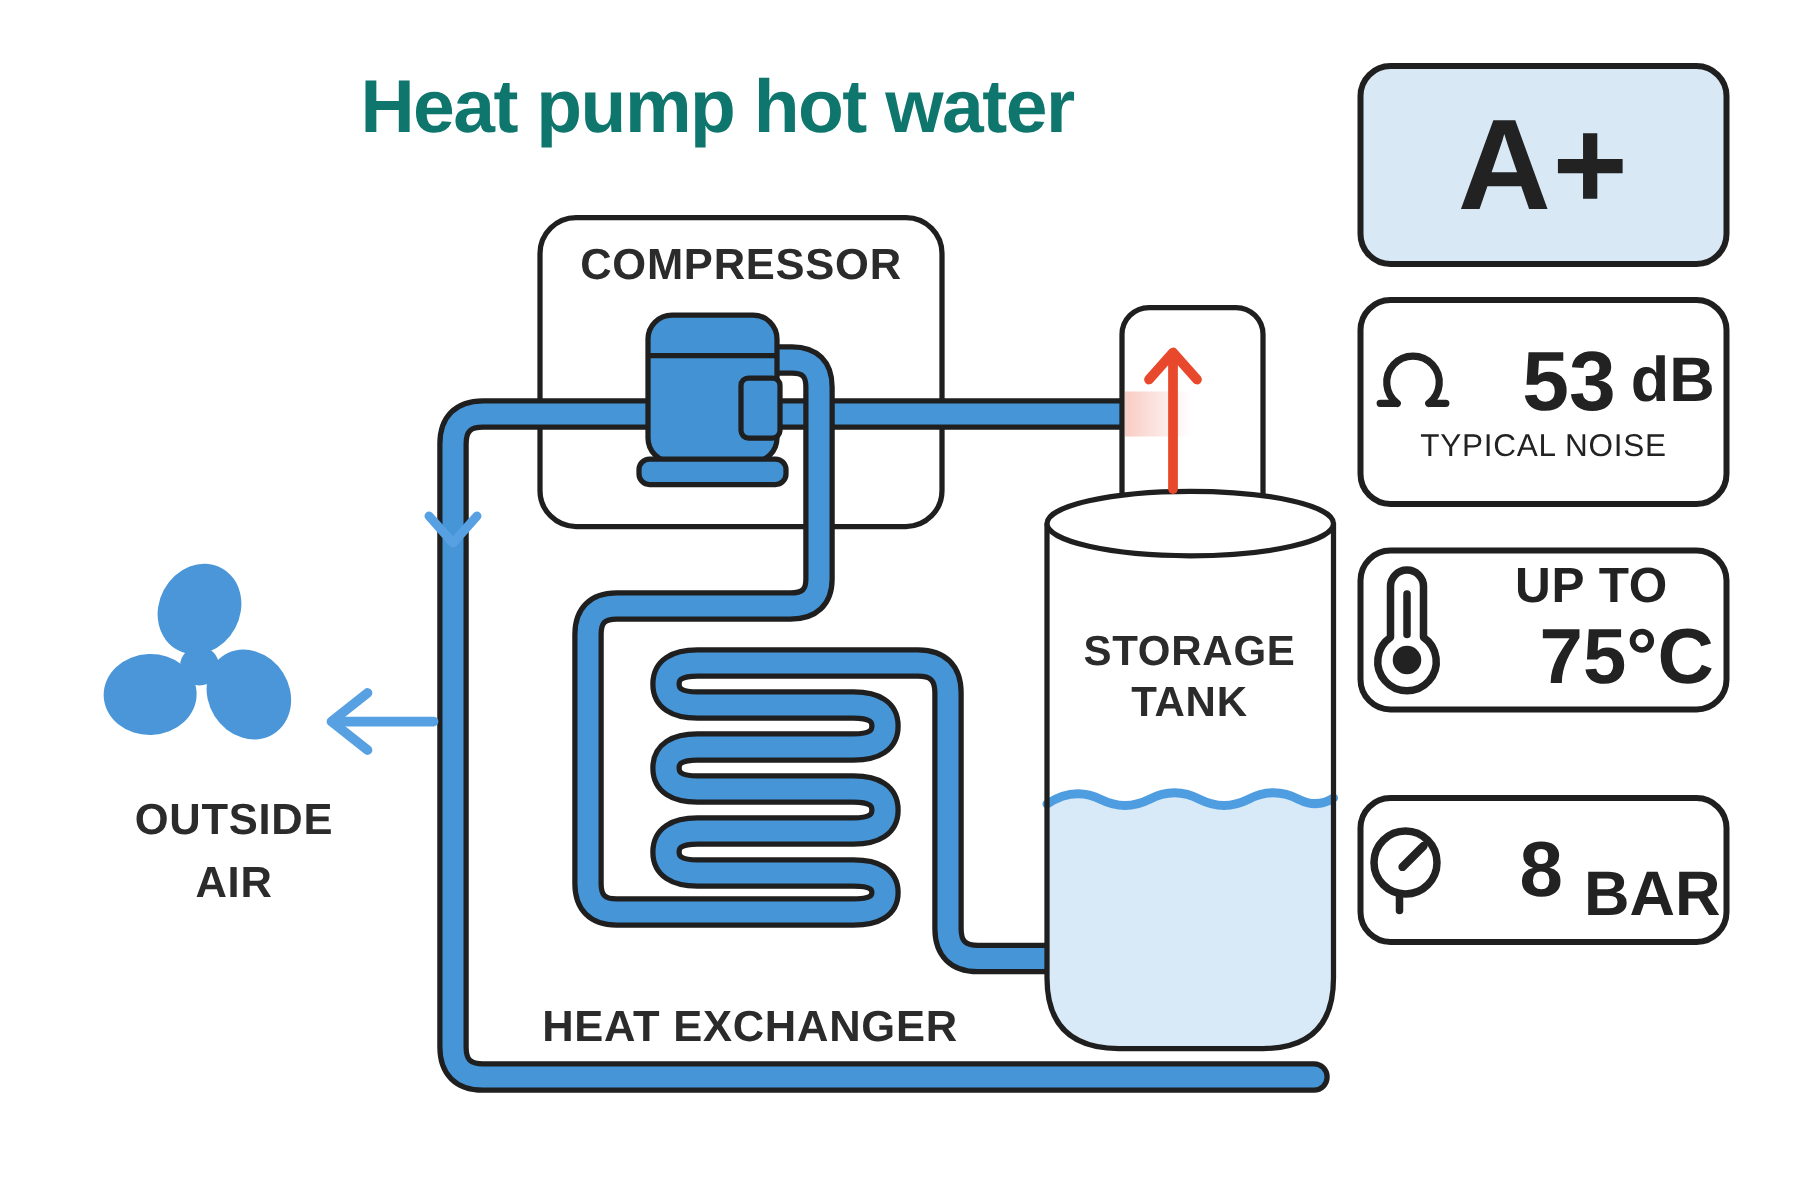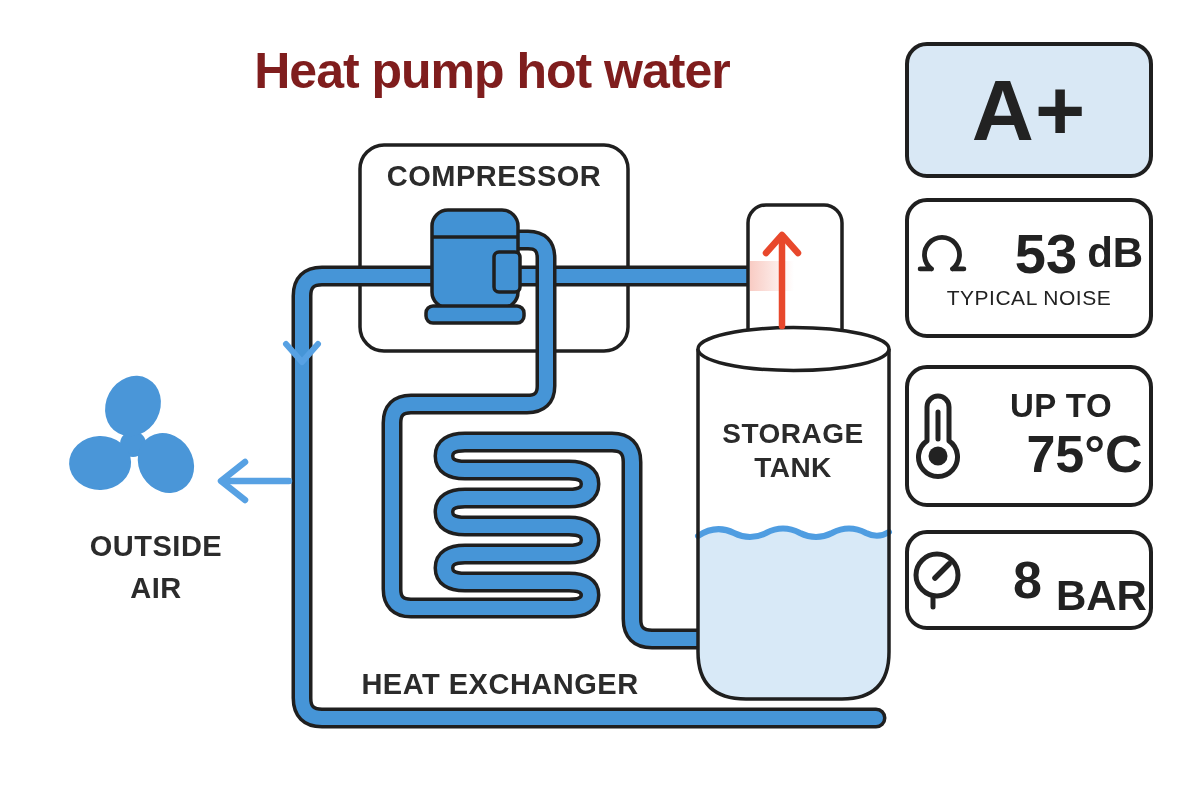--- a/index.html
+++ b/index.html
@@ -9,7 +9,7 @@
   }
   #title{
     position:absolute;left:0;top:42px;width:956px;text-align:center;
-    font-size:50px;font-weight:800;letter-spacing:-1px;color:#7f1d1d;padding-left:14px;
+    font-size:50px;font-weight:800;letter-spacing:-1px;color:#0f766e;
   }
   #diagram{position:absolute;left:0;top:0;}
   .svg-label{

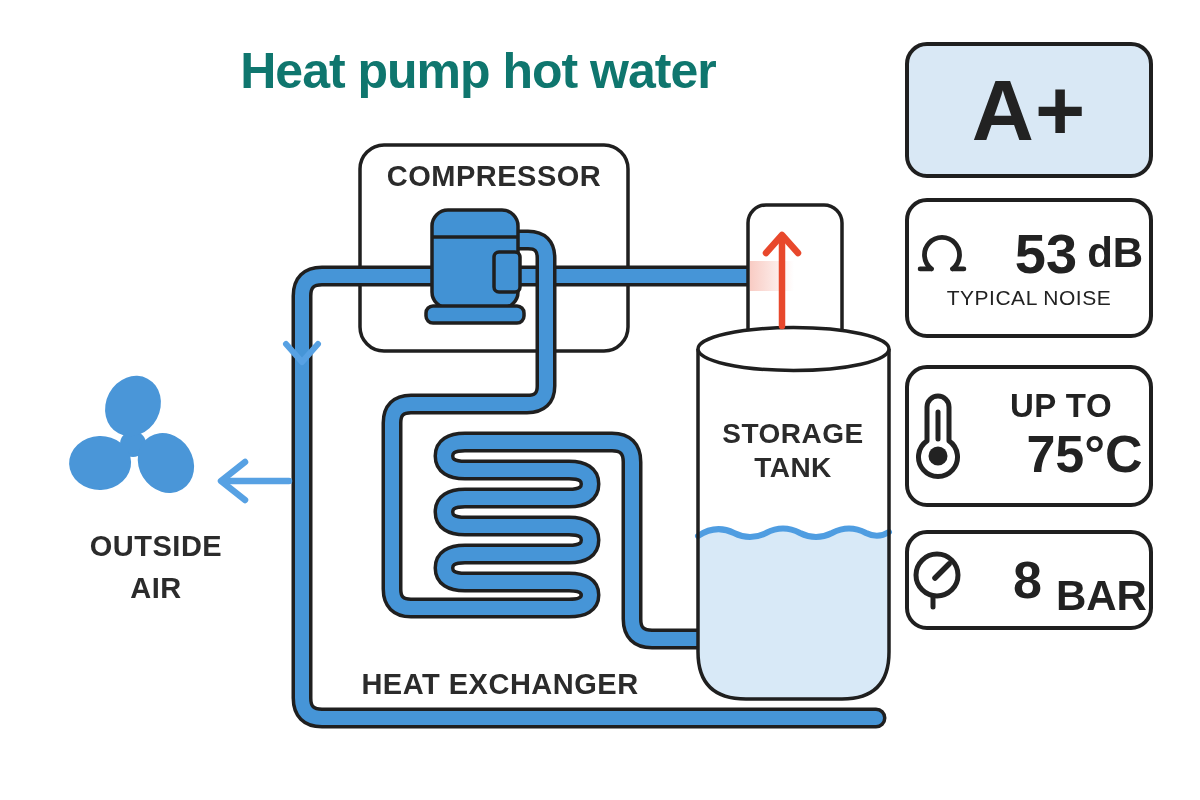--- a/index.html
+++ b/index.html
@@ -24,7 +24,7 @@
   #badge-energy{top:42px;height:136px;background:#d9e8f5;}
   #badge-energy .grade{font-size:86px;font-weight:800;letter-spacing:1px;line-height:1;}
   #badge-noise{top:198px;height:140px;flex-direction:column;gap:4px;}
-  #badge-temp{top:365px;height:142px;flex-direction:row;gap:18px;}
+  #badge-temp{top:365px;height:110px;flex-direction:row;gap:18px;}
   #badge-pressure{top:530px;height:100px;flex-direction:row;gap:14px;}
   .icon-row{display:flex;align-items:center;gap:10px;}
   .big-num{font-size:56px;font-weight:800;line-height:1;margin-left:36px;}

